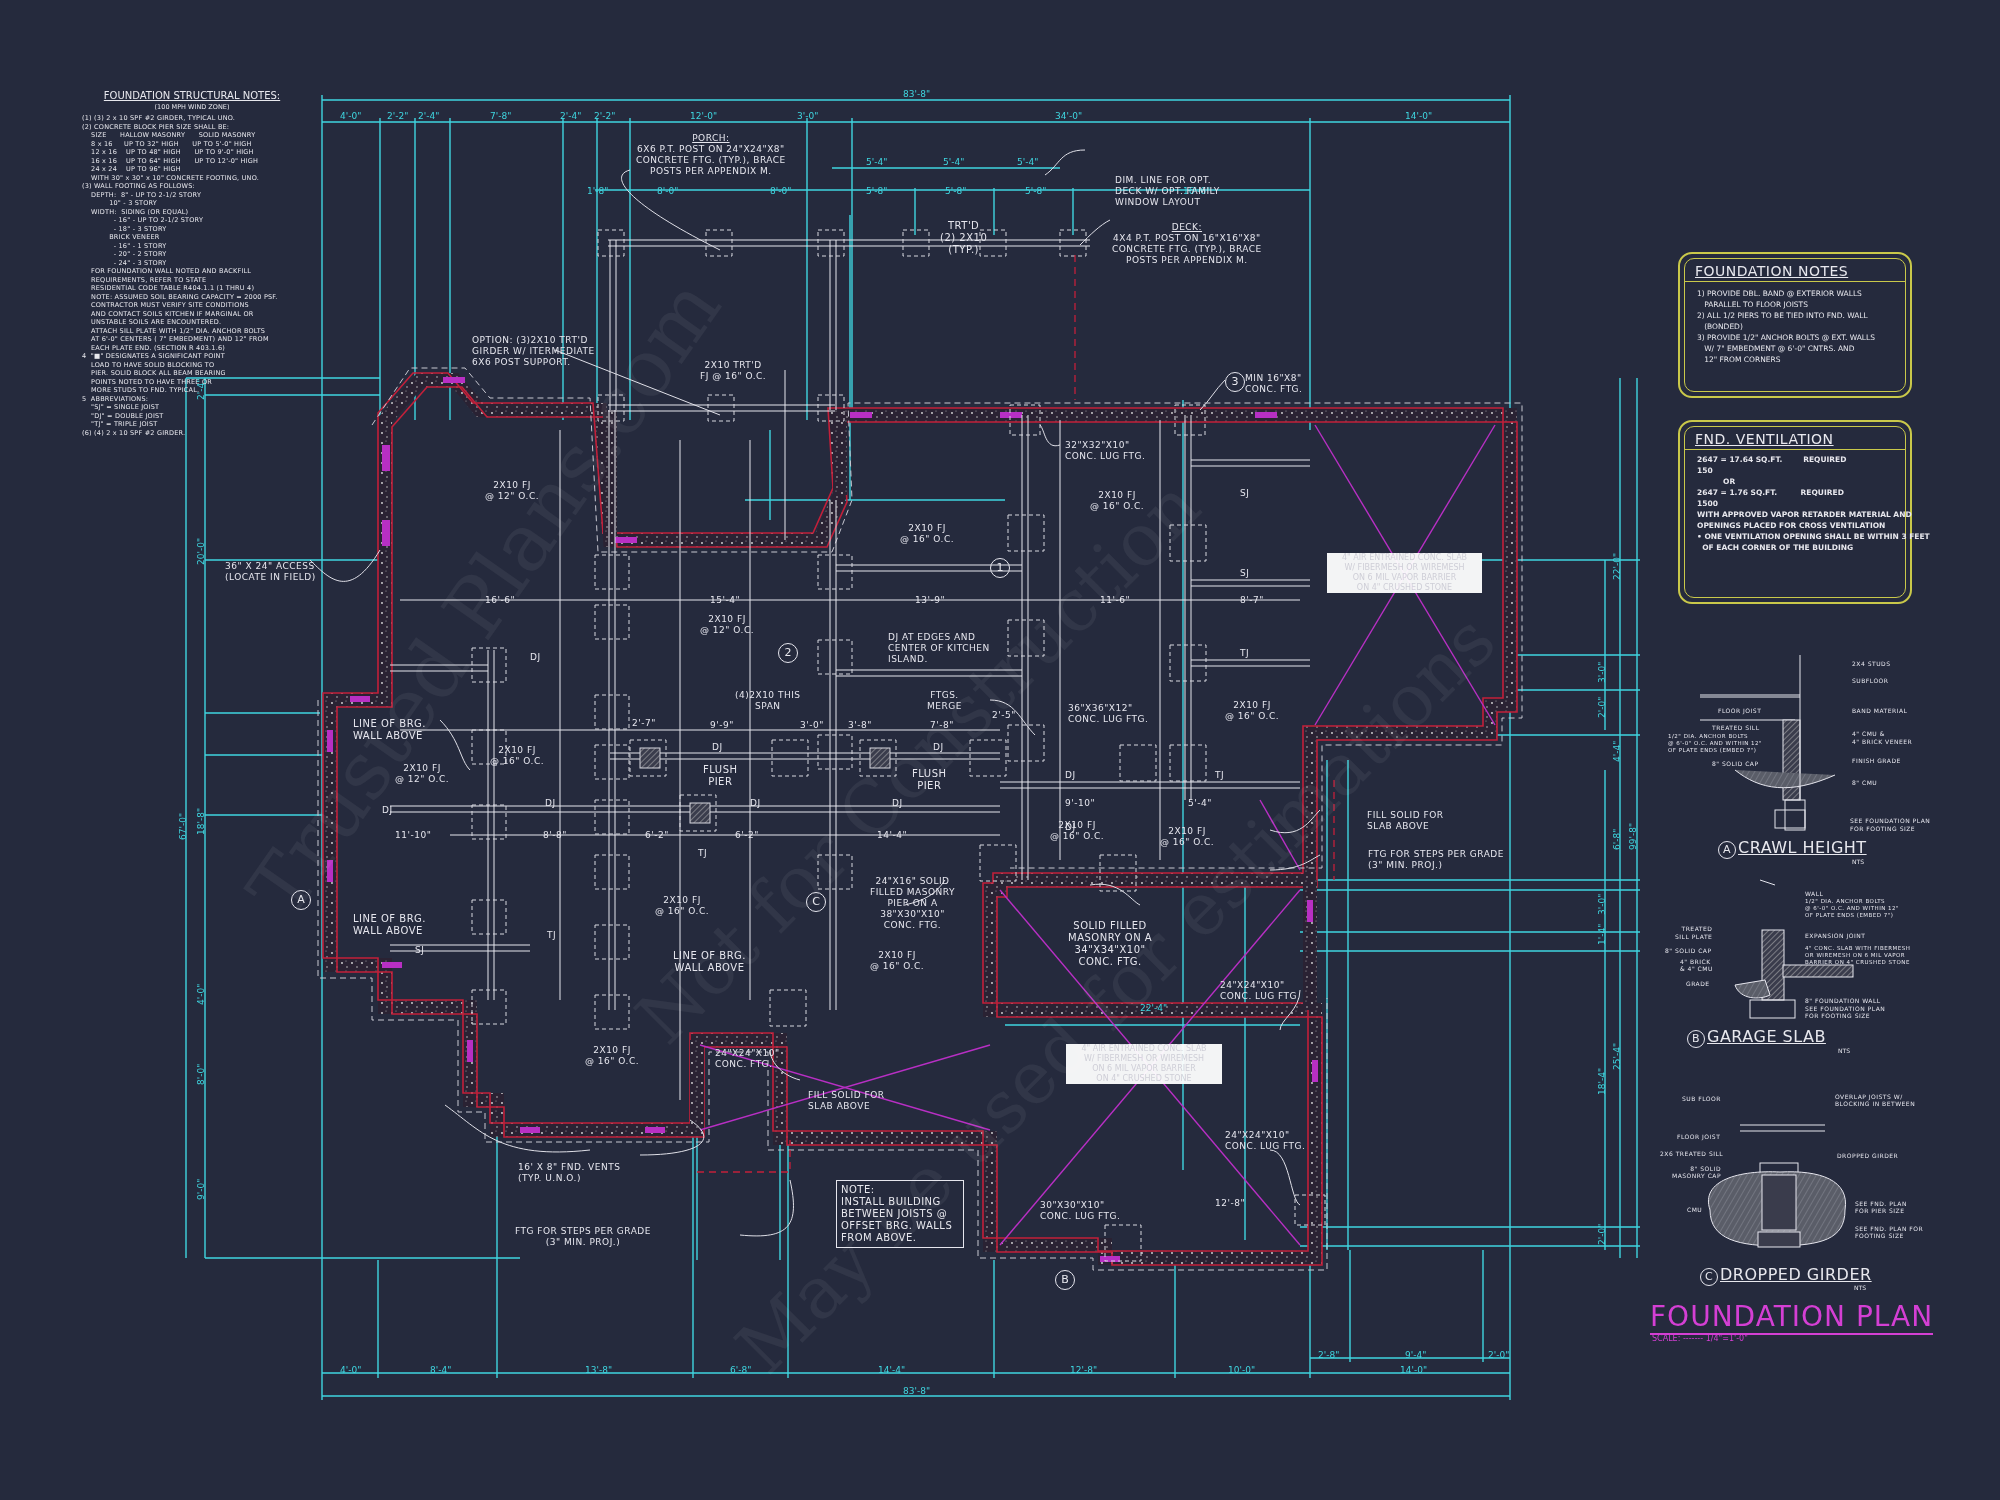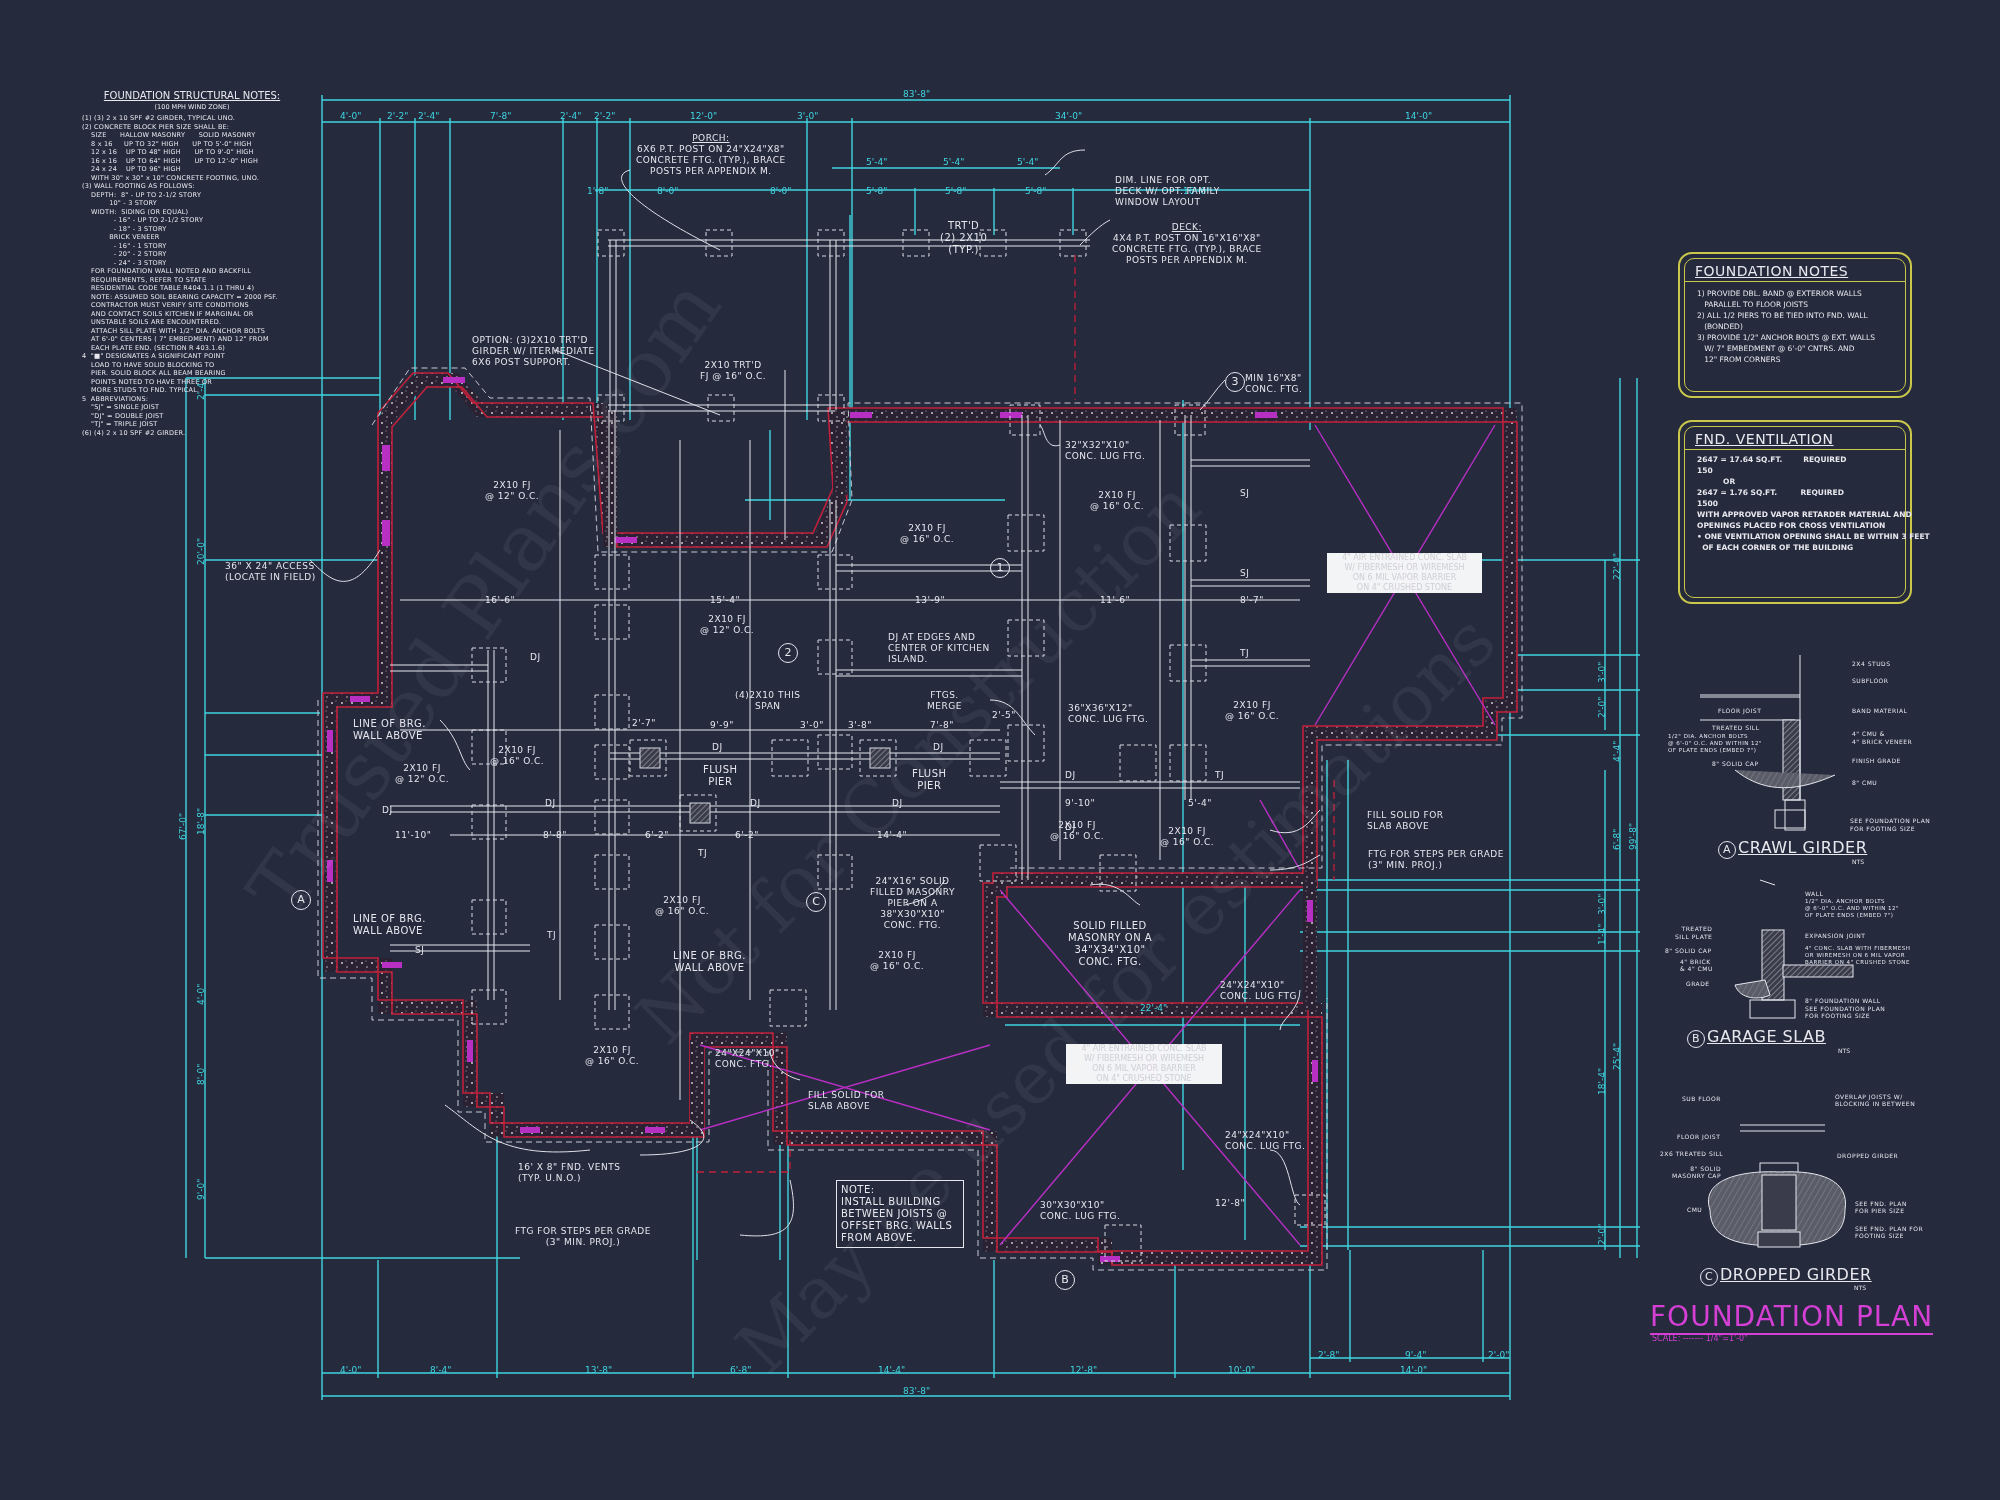--- a/index.html
+++ b/index.html
@@ -406,7 +406,7 @@
   </div>
 </div>
 
-<div class="sect-title" style="left:1718px;top:838px;"><span class="circ">A</span><span>CRAWL GIRDER</span></div>
+<div class="sect-title" style="left:1718px;top:838px;"><span class="circ">A</span><span>CRAWL HEIGHT</span></div>
 <div class="nts" style="left:1852px;top:858px;">NTS</div>
 <div class="sect-title" style="left:1687px;top:1027px;"><span class="circ">B</span><span>GARAGE SLAB</span></div>
 <div class="nts" style="left:1838px;top:1047px;">NTS</div>

